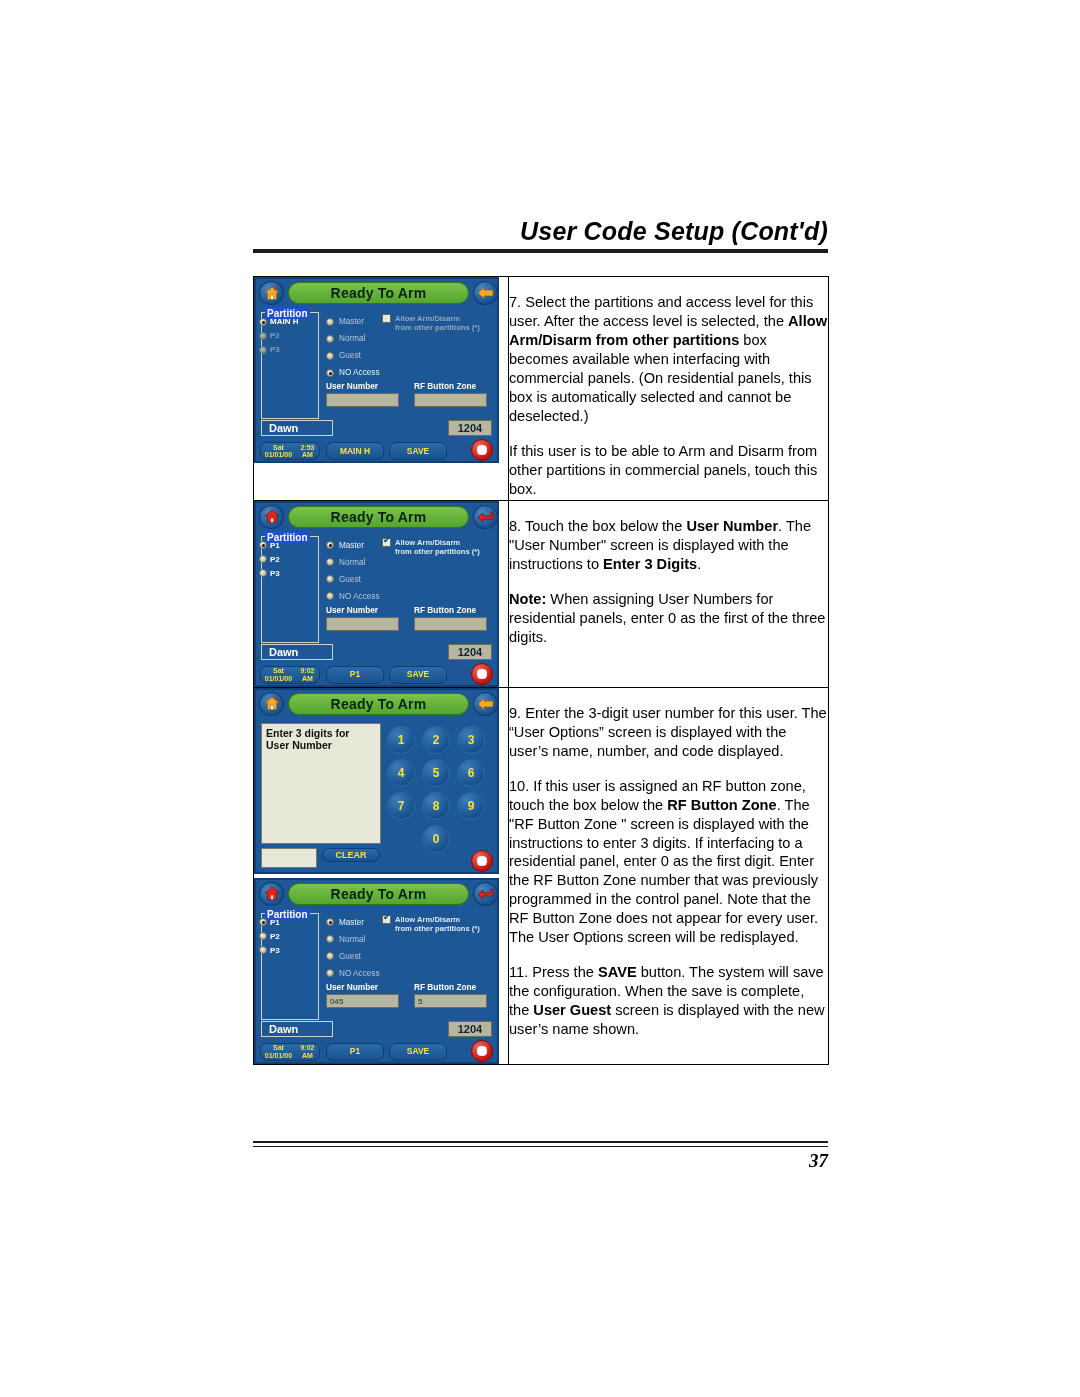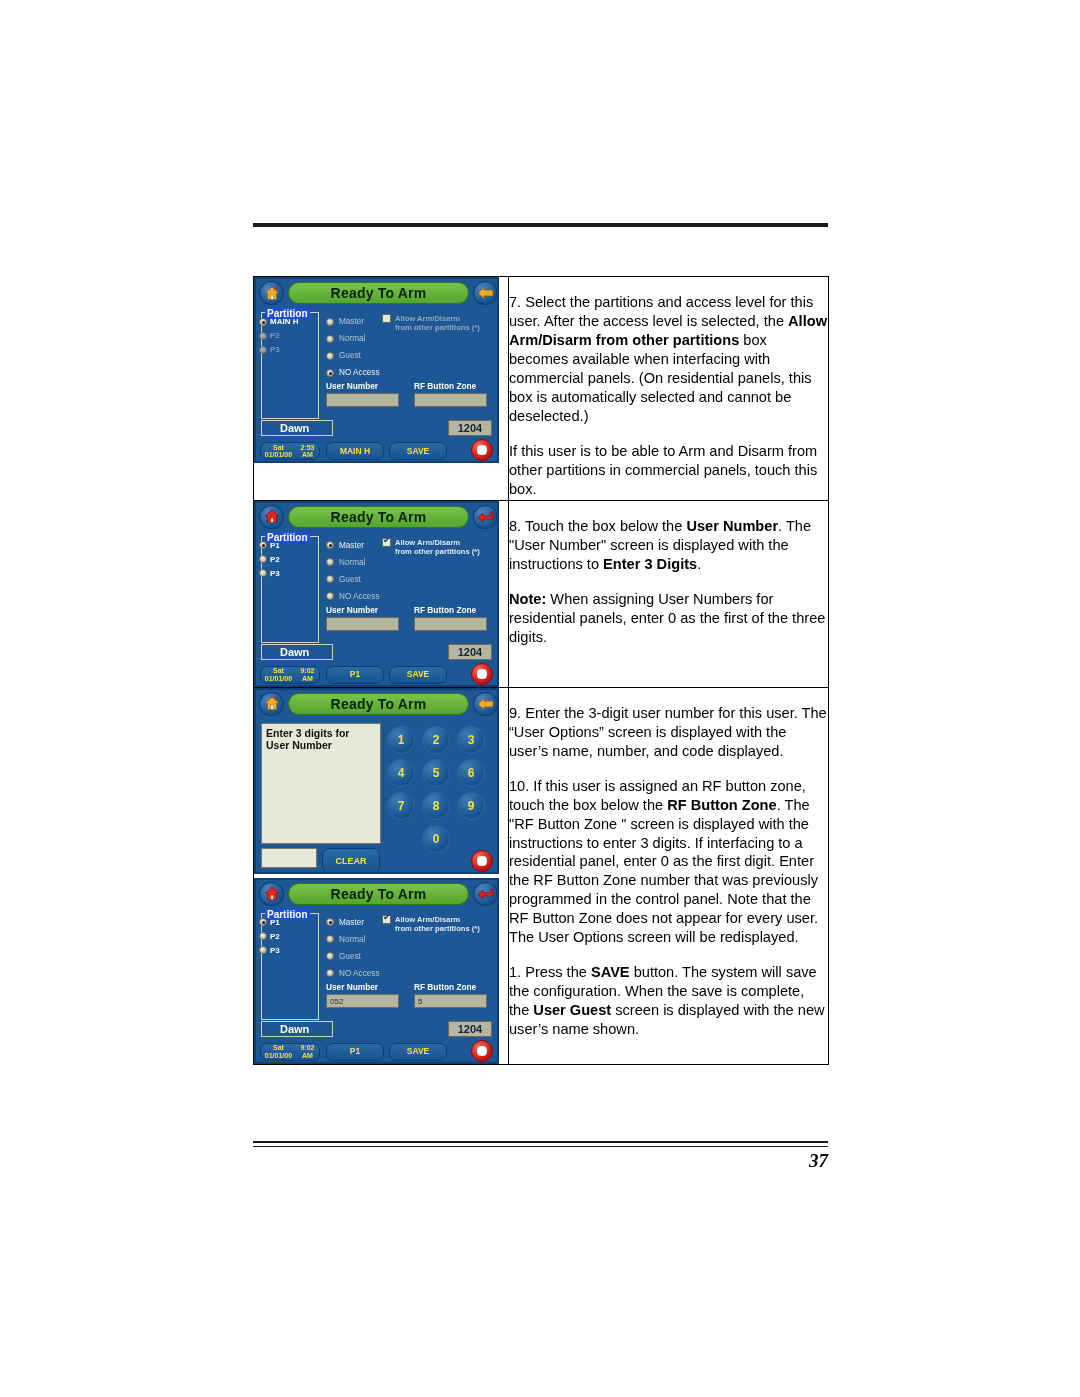--- a/index.html
+++ b/index.html
@@ -210,6 +210,7 @@
 <div class="page">
 
   <div class="title-wrap">
+    <div class="page-title">User Code Setup (Cont'd)</div>
     <div class="title-rule"></div>
   </div>
 

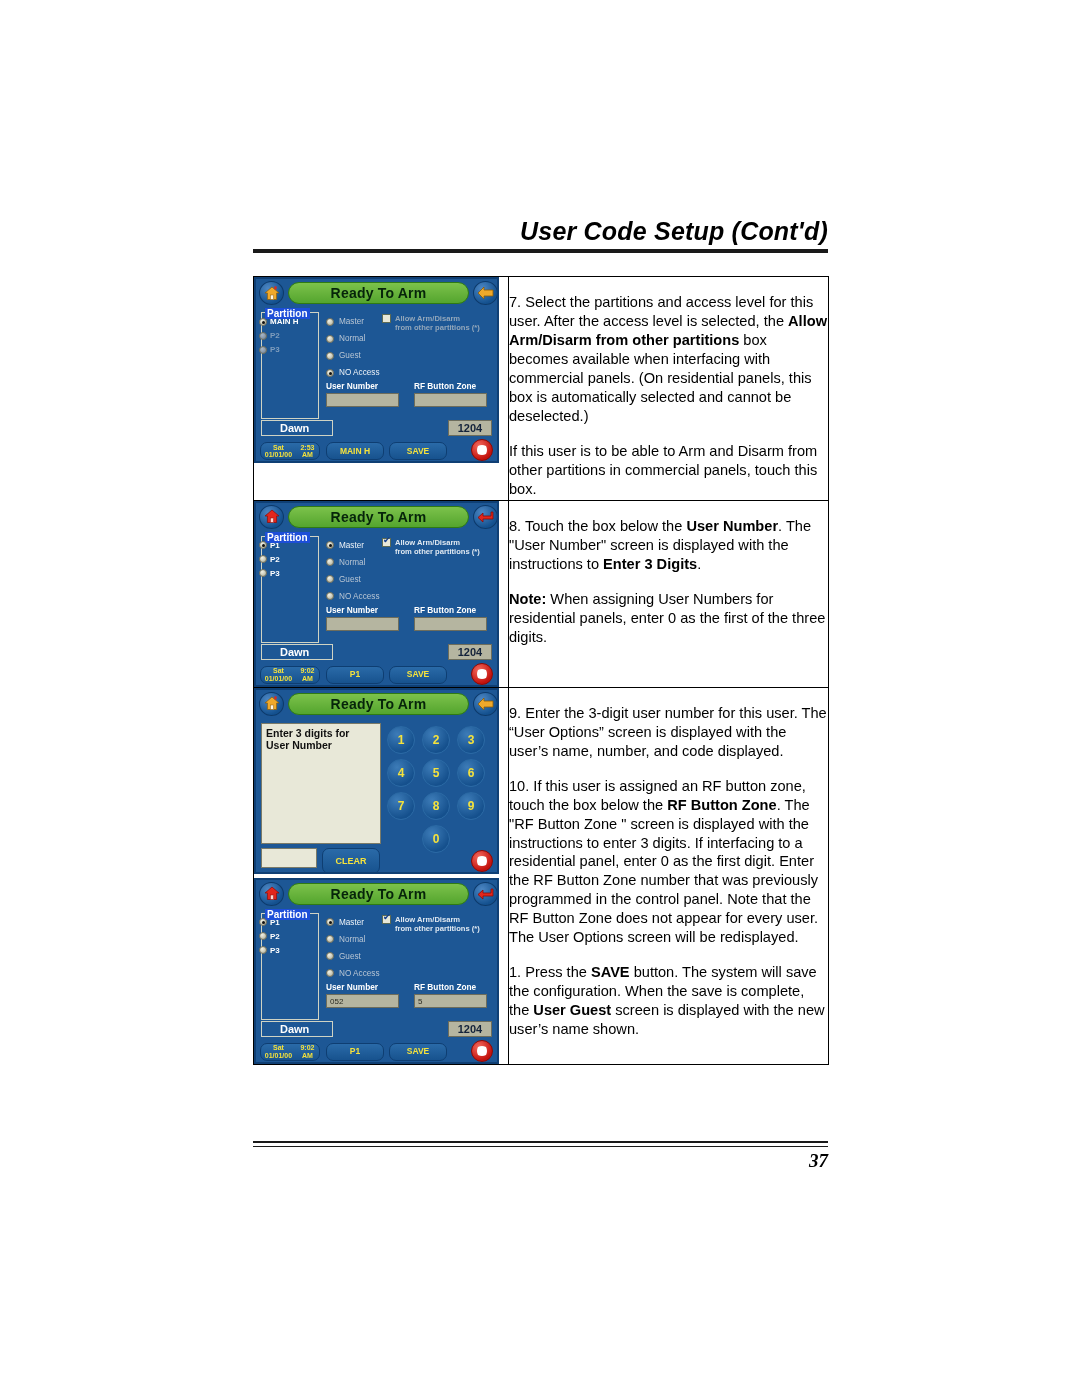--- a/index.html
+++ b/index.html
@@ -137,7 +137,7 @@
   .name-fld {
     position:absolute; left:5px; top:141px; width:72px; height:16px;
     background:#1d5795; border:1px solid #cfd3c4;
-    color:#ffffff; font-size:11px; font-weight:bold; padding:1px 0 0 18px;
+    color:#ffffff; font-size:11px; font-weight:bold; padding:1px 0 0 7px;
   }
   .code-fld {
     position:absolute; right:5px; top:141px; width:44px; height:16px;

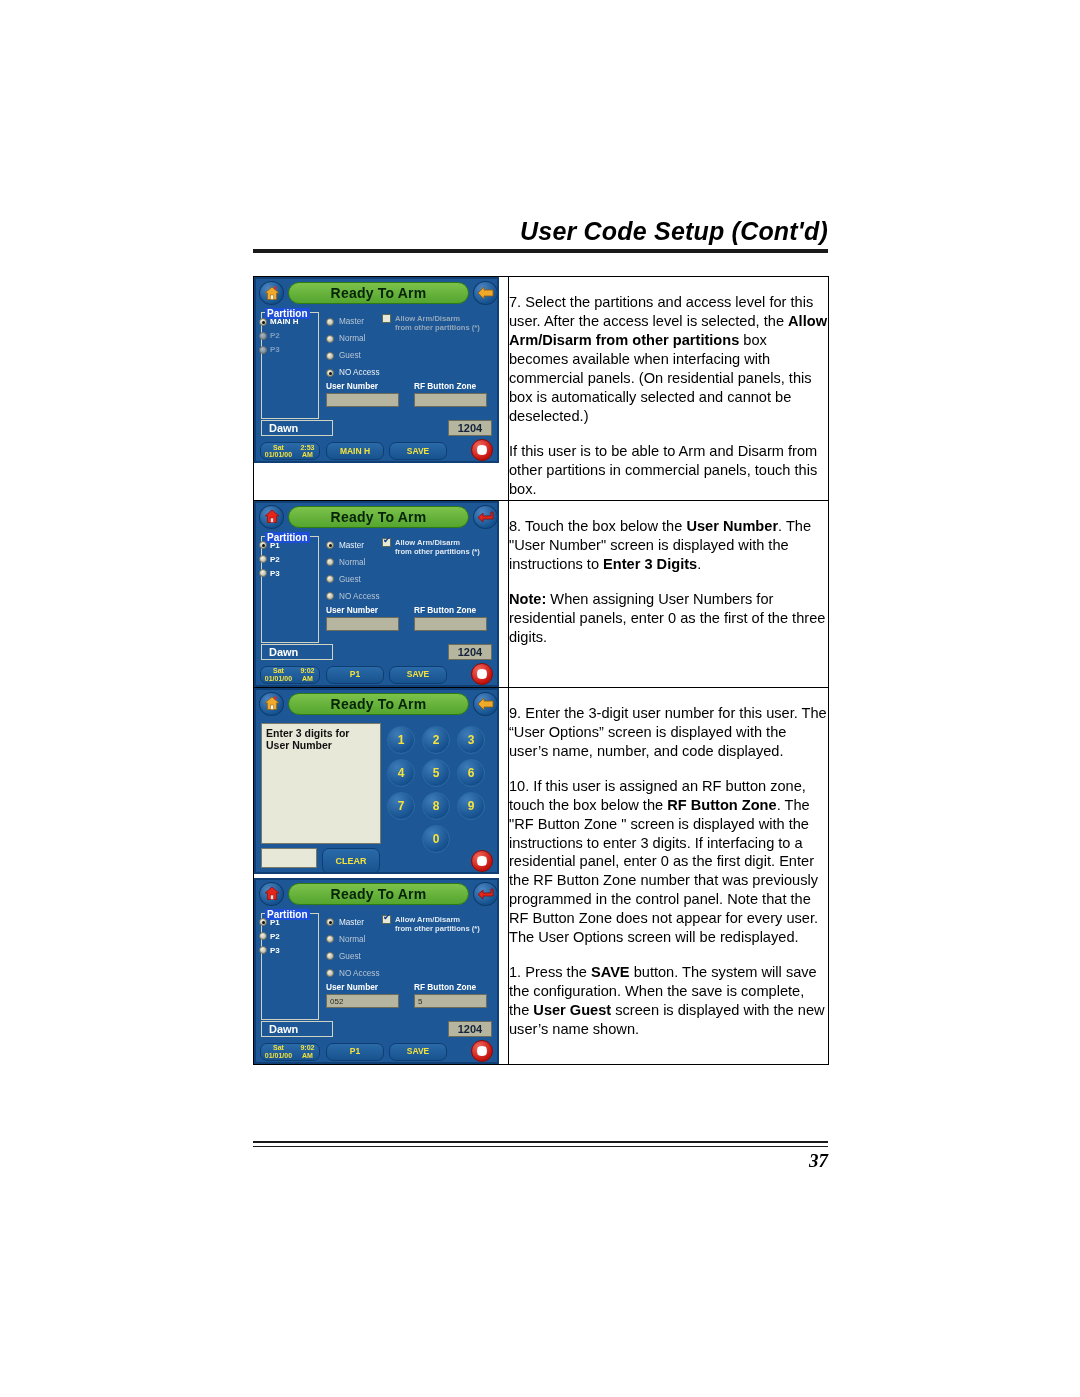--- a/index.html
+++ b/index.html
@@ -179,7 +179,7 @@
     background:#e8e8d8; border:1px solid #7a7a68;
   }
   .kp-clear {
-    position:absolute; left:66px; top:158px; width:58px; height:26px;
+    position:absolute; left:66px; top:158px; width:58px; height:14px;
     border-radius:7px;
     background:linear-gradient(#2a6aa8,#17528e);
     border:1px solid #0e3e72;

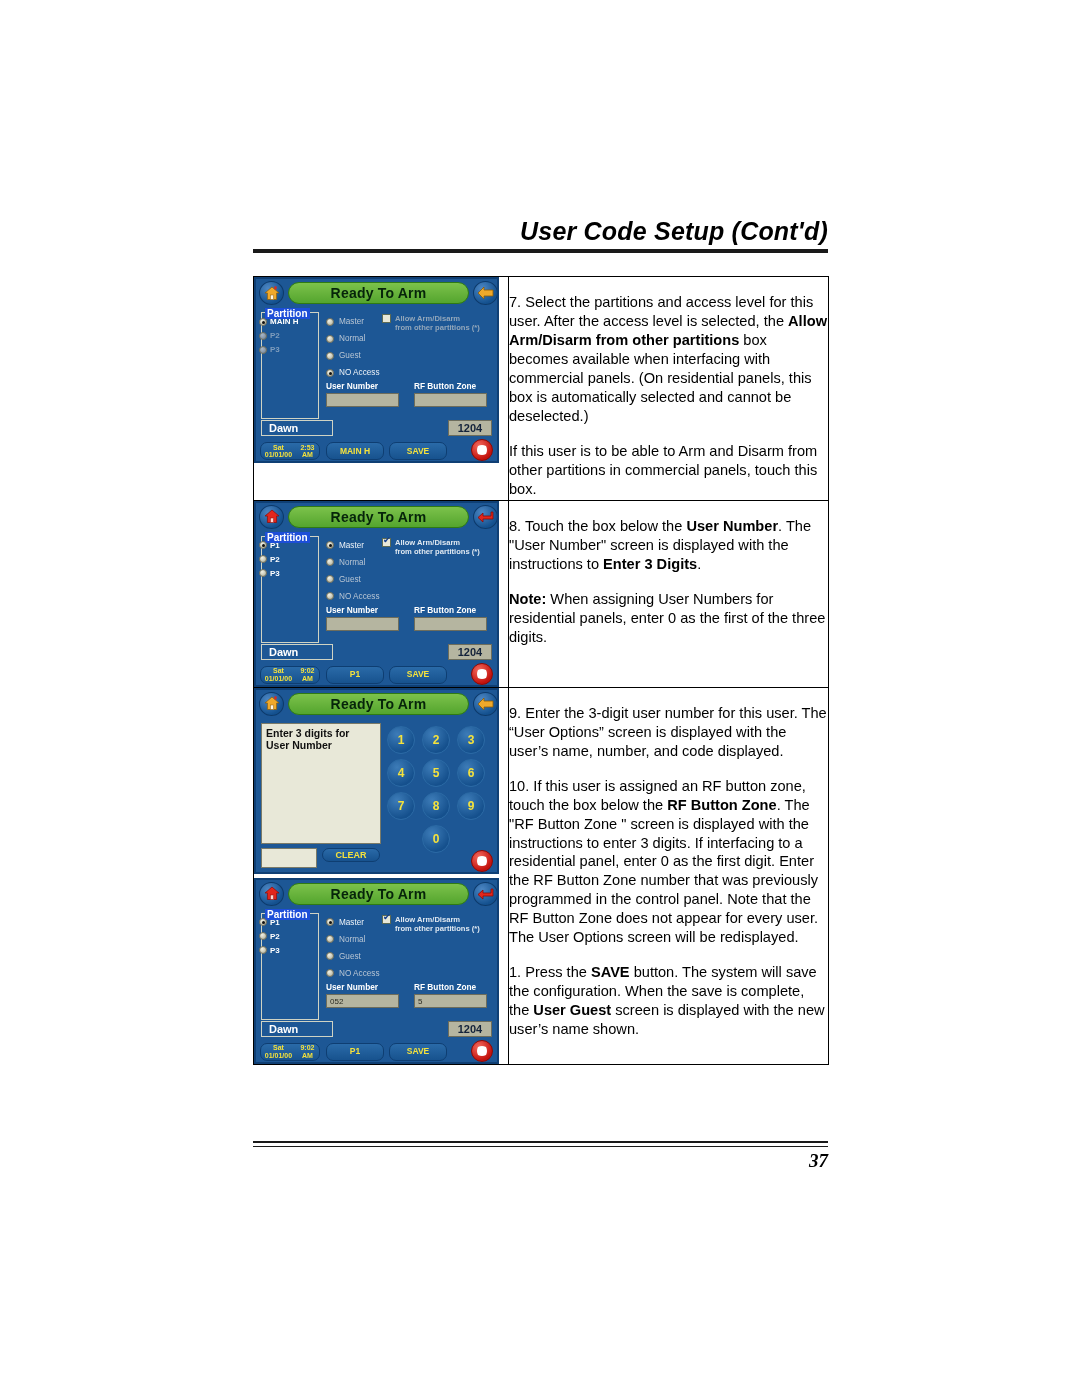--- a/index.html
+++ b/index.html
@@ -507,7 +507,7 @@
       <td class="action-cell">
         <p>9.  Enter the 3-digit user number for this user.  The “User Options” screen is displayed with the user’s name, number, and code displayed.</p>
         <p><span>10.  If this user is assigned an RF button zone, touch the box below the </span><b>RF Button Zone</b><span>.  The "RF Button Zone " screen is displayed with the instructions to enter 3 digits. If interfacing to a residential panel, enter 0 as the first digit. Enter the RF Button Zone number that was previously programmed in the control panel. Note that the RF Button Zone does not appear for every user. The User Options screen will be redisplayed.</span></p>
-        <p><span>1.  Press the </span><b>SAVE</b><span> button.  The system will save the configuration.  When the save is complete, the </span><b>User Guest</b><span> screen is displayed with the new user’s name shown.</span></p>
+        <p><span>11.  Press the </span><b>SAVE</b><span> button.  The system will save the configuration.  When the save is complete, the </span><b>User Guest</b><span> screen is displayed with the new user’s name shown.</span></p>
       </td>
     </tr>
   </tbody>

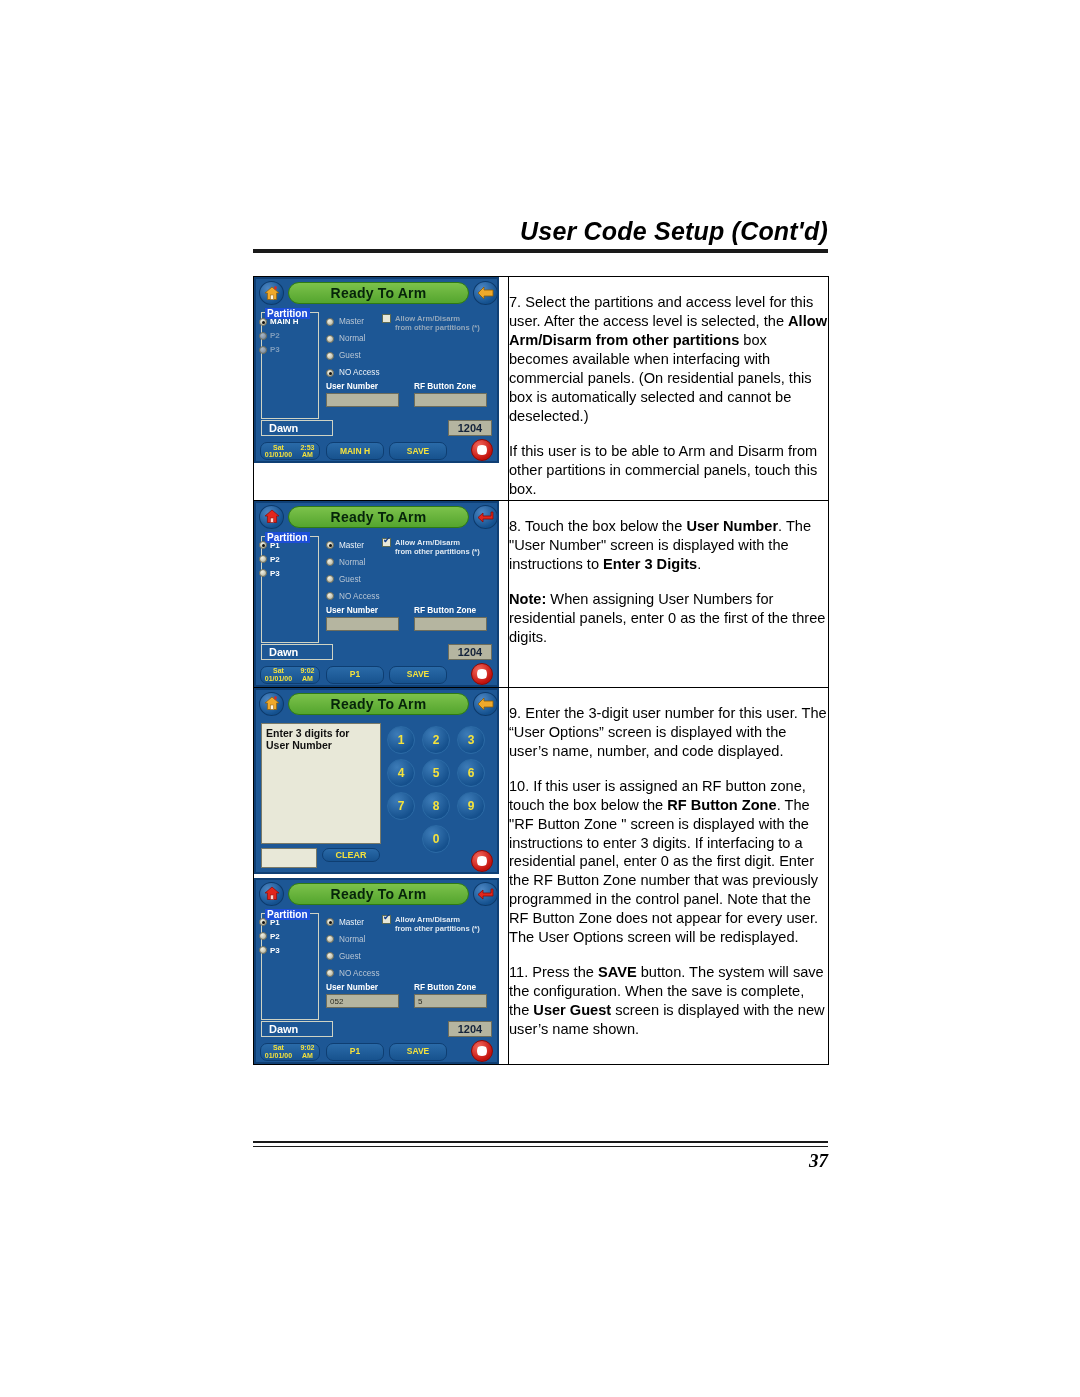--- a/index.html
+++ b/index.html
@@ -483,7 +483,7 @@
           </div>
 
           <div class="fld-label" style="left:70px; top:102px;">User Number</div>
-          <div class="fld" style="left:70px; top:114px; width:73px;">052</div>
+          <div class="fld" style="left:70px; top:114px; width:73px;">045</div>
           <div class="fld-label" style="left:158px; top:102px;">RF Button Zone</div>
           <div class="fld" style="left:158px; top:114px; width:73px;">5</div>
 

